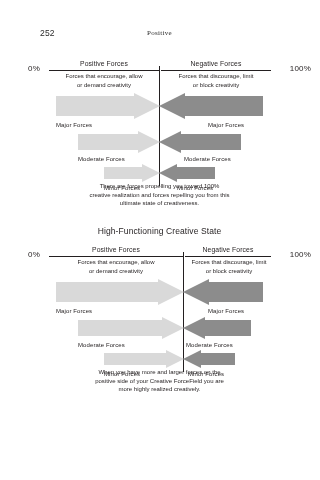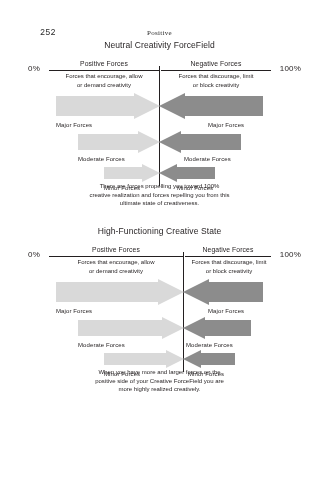--- a/index.html
+++ b/index.html
@@ -38,7 +38,6 @@
     font-size: 8.5px;
     letter-spacing: .2px;
     color: #2b2b2b;
-    font-family: Liberation Mono, monospace;
   }
   .head-title {
     position: absolute;

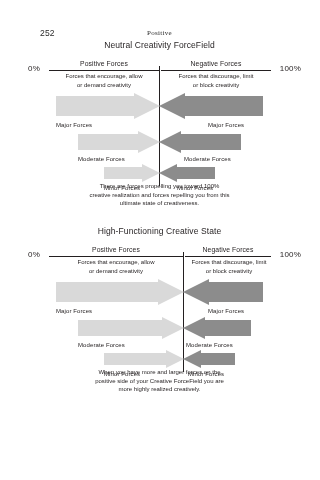--- a/index.html
+++ b/index.html
@@ -149,7 +149,6 @@
 
   <div class="figure" id="figure-1">
 
-    <div class="fig-title">Neutral Creativity ForceField</div>
 
     <div class="axis-row">
       <div class="axis-line left" style="width:110px;"></div>

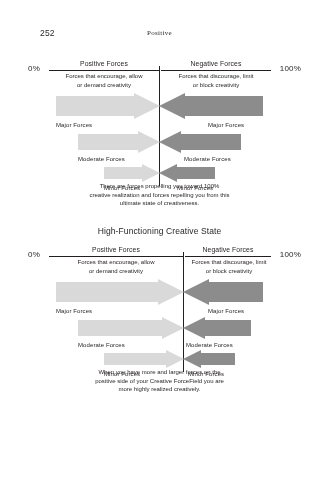--- a/index.html
+++ b/index.html
@@ -84,7 +84,7 @@
     letter-spacing: .2px;
   }
   .axis-end.zero    { left: 28px; }
-  .axis-end.hundred { right: 18px; text-align: center; }
+  .axis-end.hundred { right: 8px; text-align: center; }
 
   
   .col-head {

